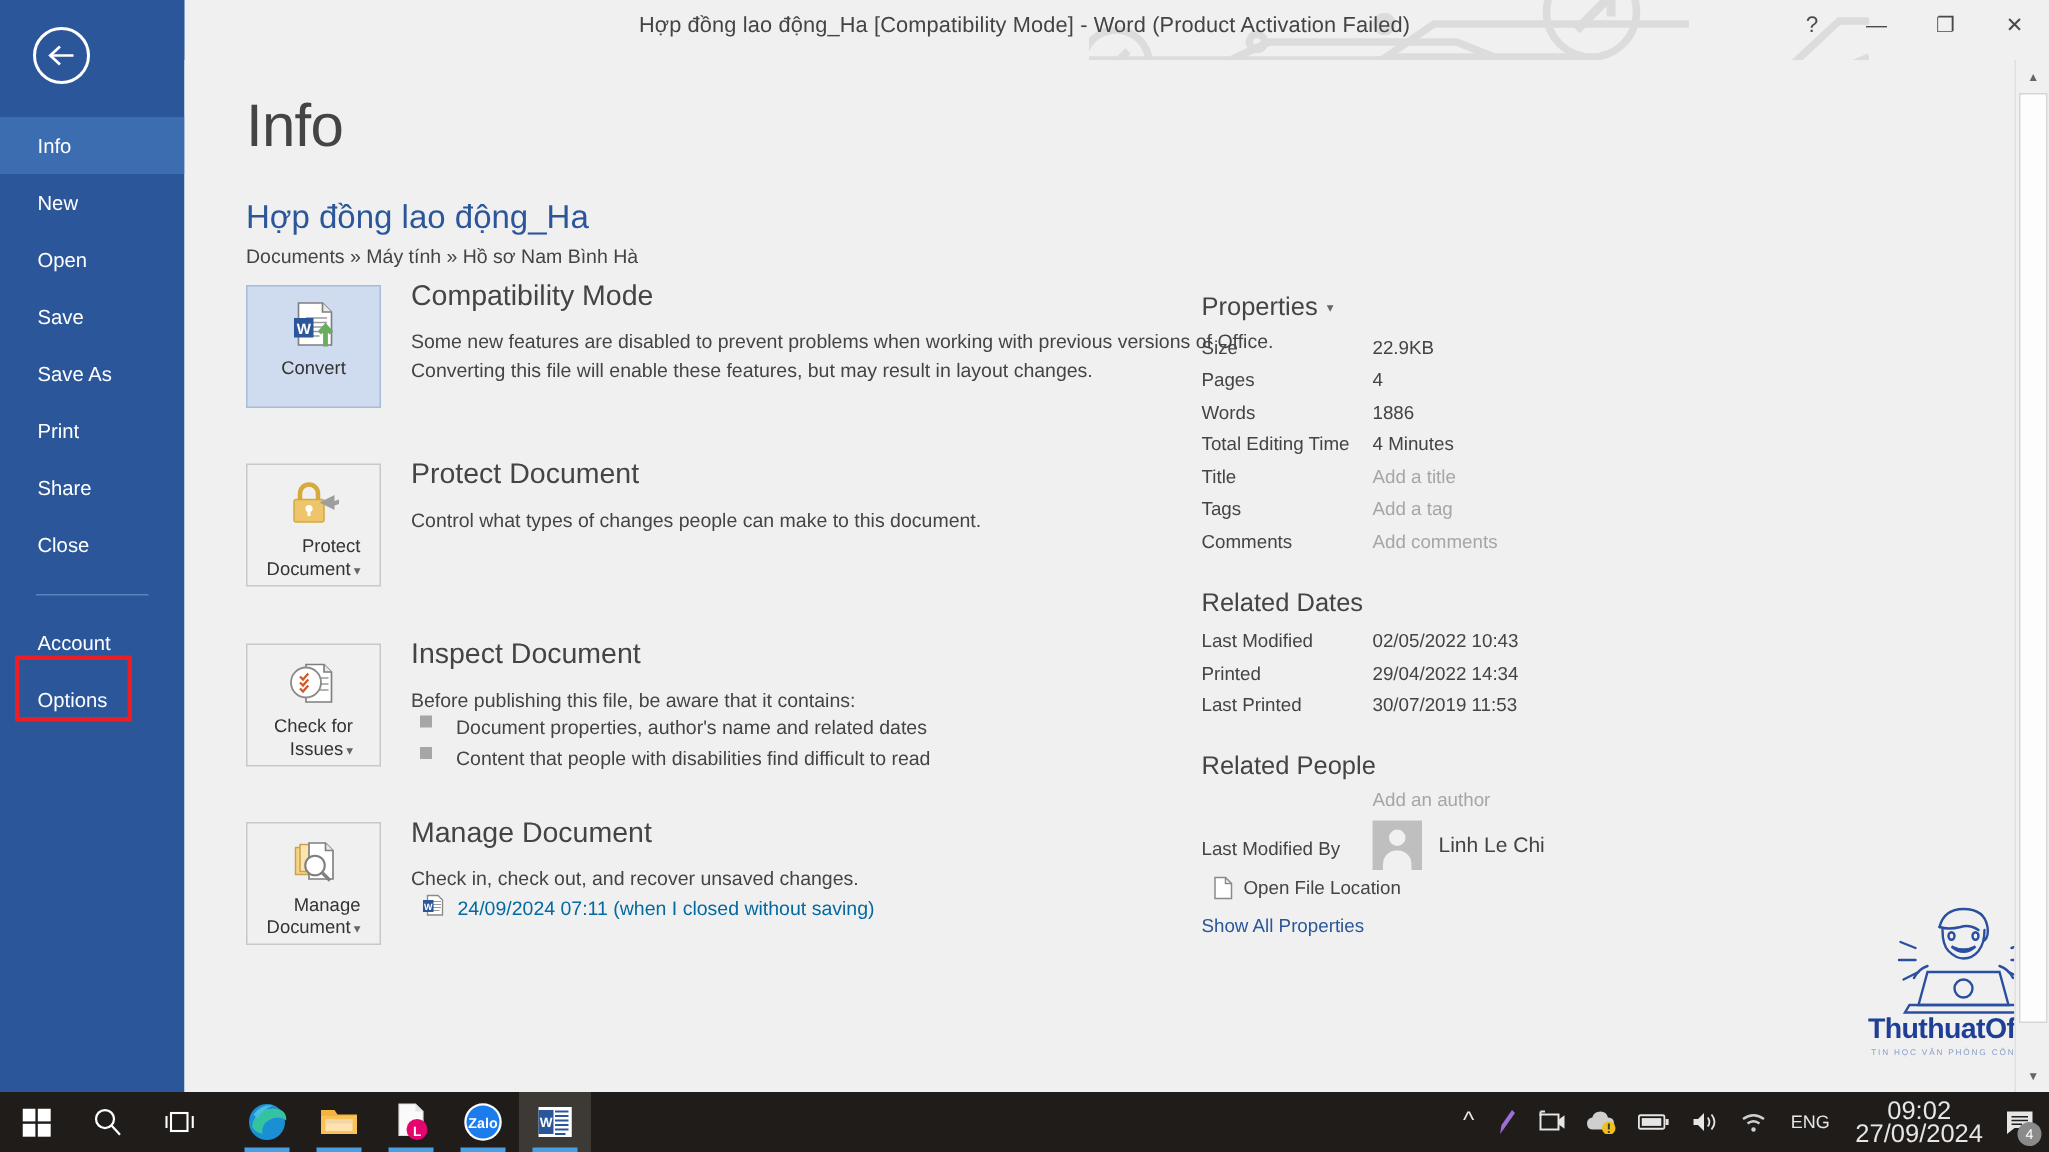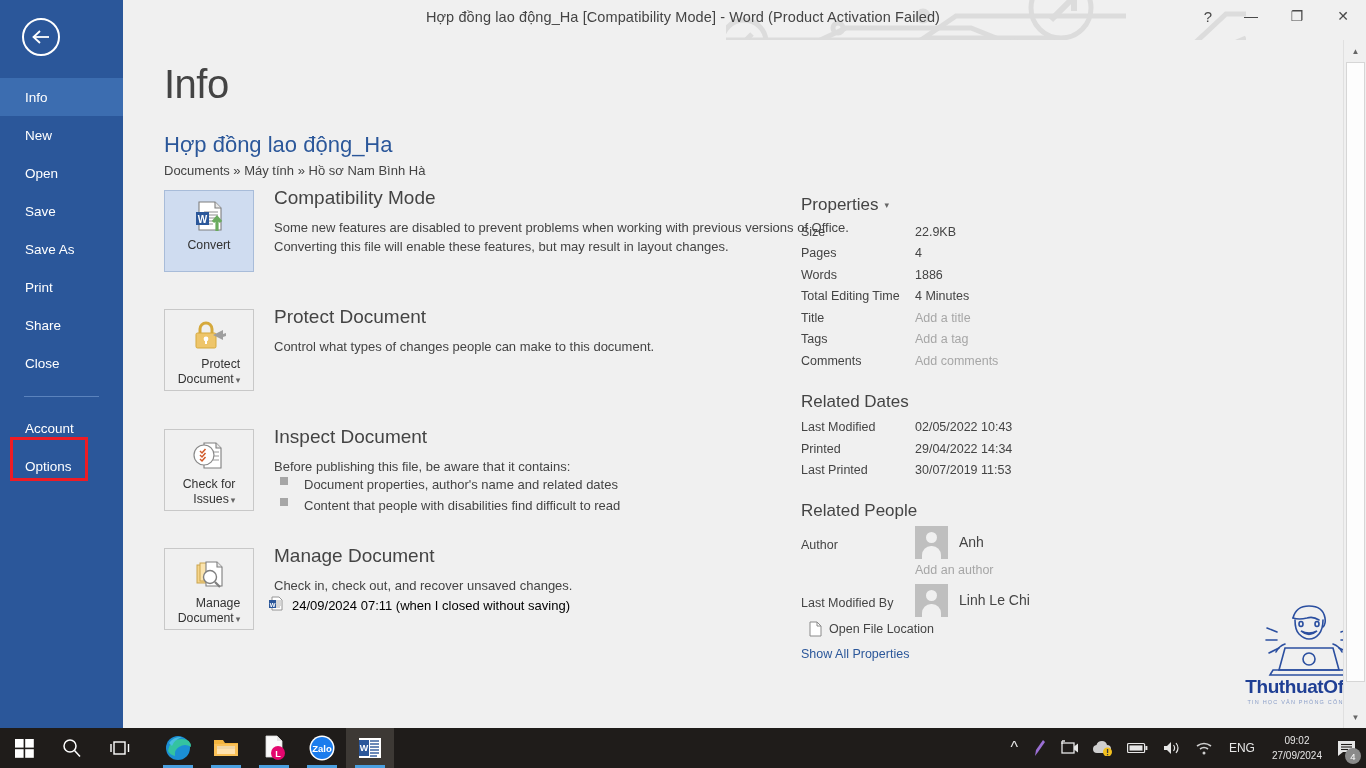--- a/index.html
+++ b/index.html
@@ -430,11 +430,6 @@
       </div>
 
       <div class="section-head">Related People</div>
-      <div class="people-row">
-        <span class="people-key">Author</span>
-        <span class="avatar"></span>
-        <span class="person-name">Anh</span>
-      </div>
       <div class="add-author">Add an author</div>
       <div class="people-row" style="margin-top:7px;">
         <span class="people-key">Last Modified By</span>

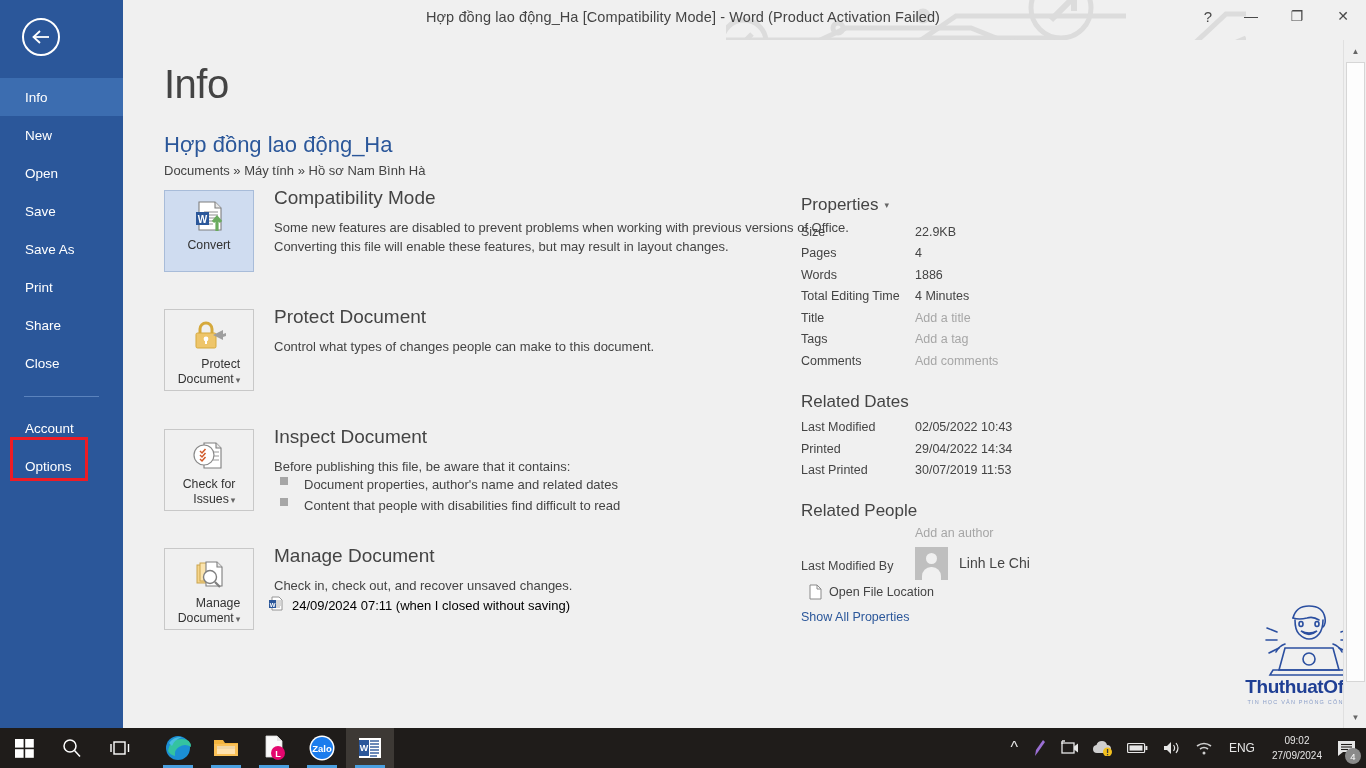--- a/index.html
+++ b/index.html
@@ -95,8 +95,8 @@
   .bullet-line { display:flex; align-items:flex-start; height:21px; font-size:13px; color:#444; }
   .bullet-sq { width:8px; height:8px; background:#a6a6a6; margin-right:16px; margin-left:6px; }
   .recover-line {
-    position:absolute; left:99px; top:48px; display:flex; align-items:center;
-    font-size:13px; color:#000000;
+    position:absolute; left:112px; top:48px; display:flex; align-items:center;
+    font-size:13px; color:#0369a1;
   }
   .recover-line .wordmini { margin-right:9px; margin-left:6px; }
 

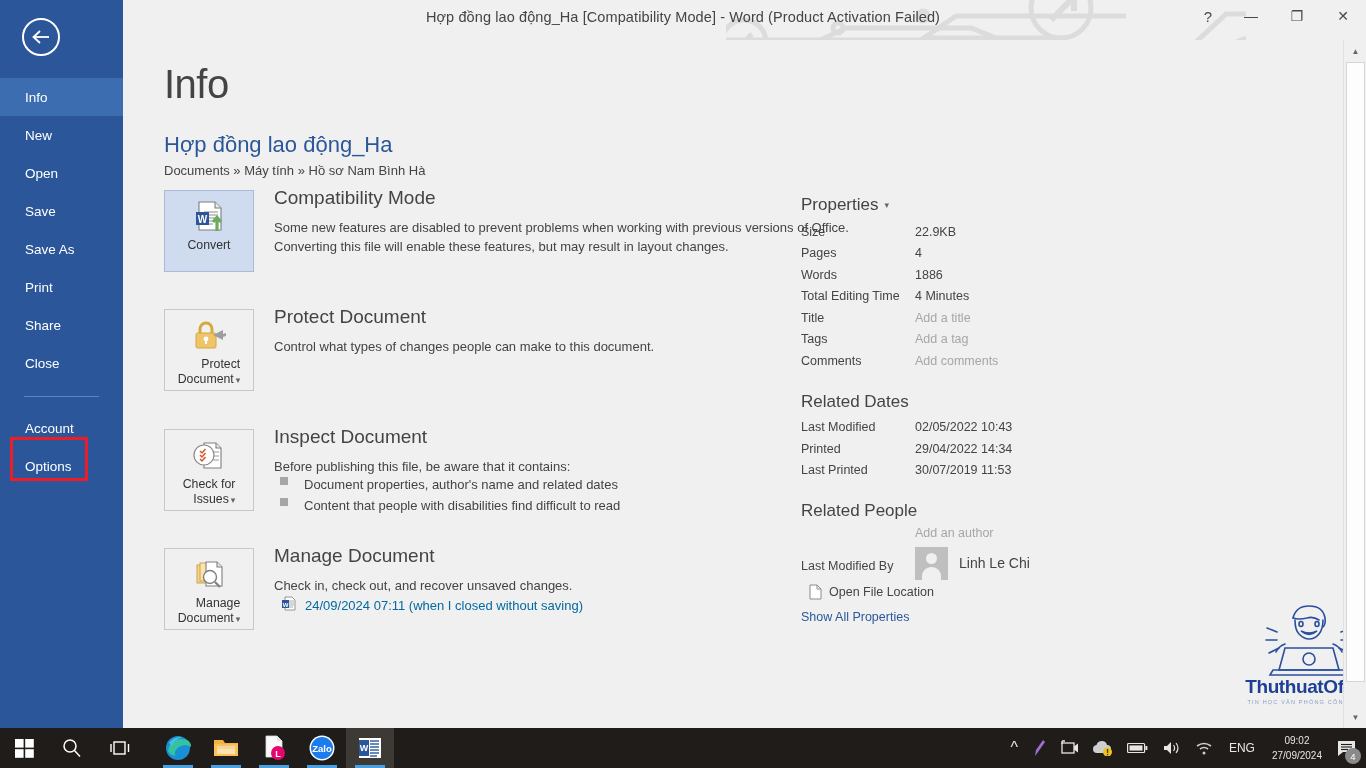--- a/index.html
+++ b/index.html
@@ -169,7 +169,7 @@
   .tray-lang { font-size:12px; color:#e6e6e6; padding:0 9px; cursor:pointer; }
   .tray-clock {
     display:flex; flex-direction:column; align-items:center; justify-content:center;
-    font-size:10px; color:#e6e6e6; line-height:15px; padding:0 8px; cursor:pointer;
+    font-size:17px; color:#e6e6e6; line-height:15px; padding:0 8px; cursor:pointer;
   }
   .tray-notif { position:relative; width:32px; height:40px; display:flex; align-items:center; justify-content:center; cursor:pointer; }
   .notif-badge {

